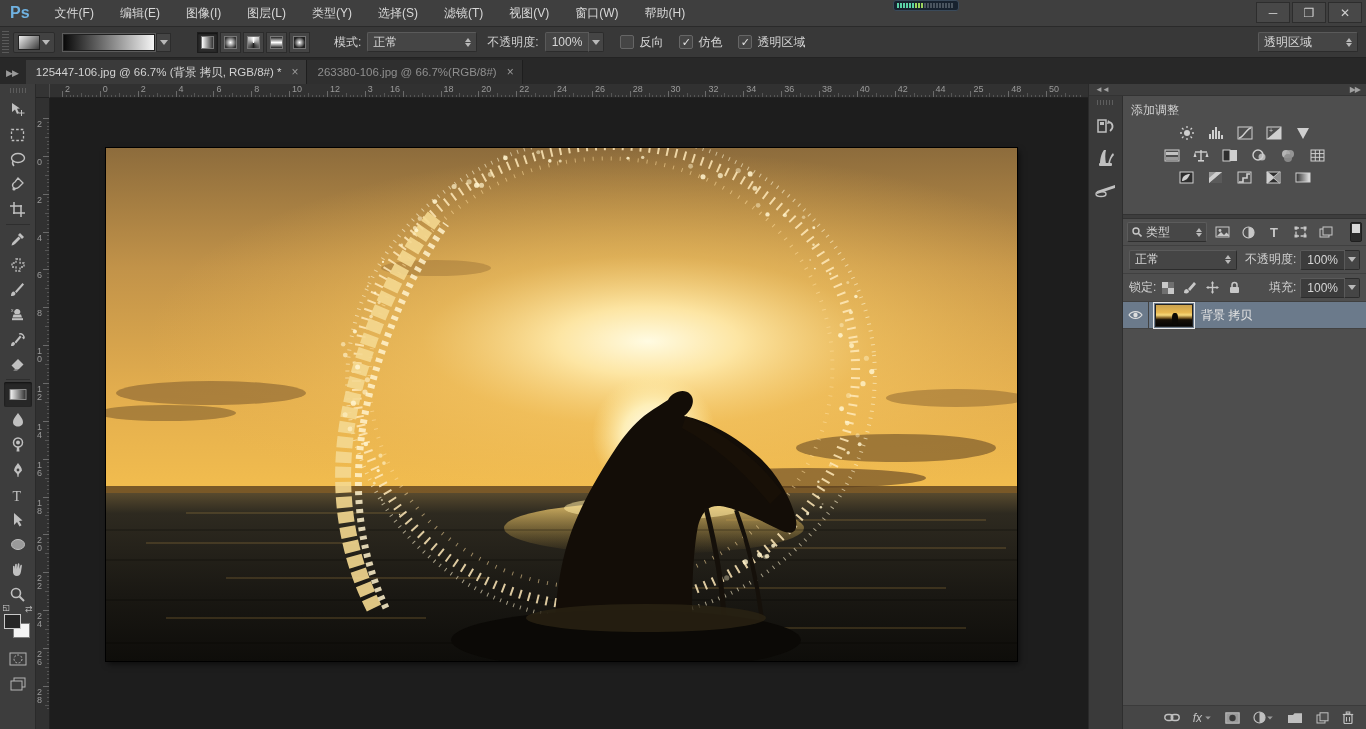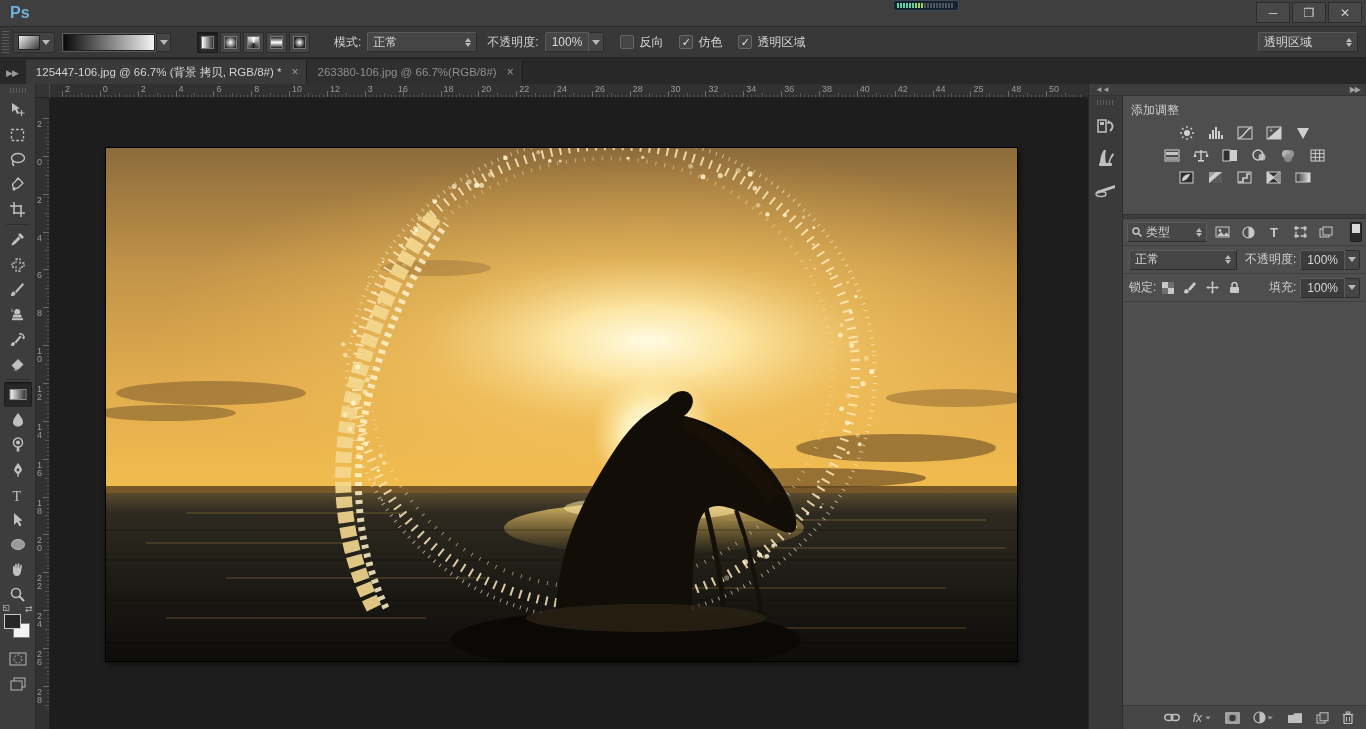--- a/index.html
+++ b/index.html
@@ -153,6 +153,18 @@
 
   <div class="menubar">
     <span class="ps-logo">Ps</span>
+    <div id="menus" style="display:flex;">
+        <span class="menu-item">文件(F)</span>
+        <span class="menu-item">编辑(E)</span>
+        <span class="menu-item">图像(I)</span>
+        <span class="menu-item">图层(L)</span>
+        <span class="menu-item">类型(Y)</span>
+        <span class="menu-item">选择(S)</span>
+        <span class="menu-item">滤镜(T)</span>
+        <span class="menu-item">视图(V)</span>
+        <span class="menu-item">窗口(W)</span>
+        <span class="menu-item">帮助(H)</span>
+      </div>
     <div class="audio-meter" id="audioMeter">
         <i class="on"></i>
         <i class="on"></i>

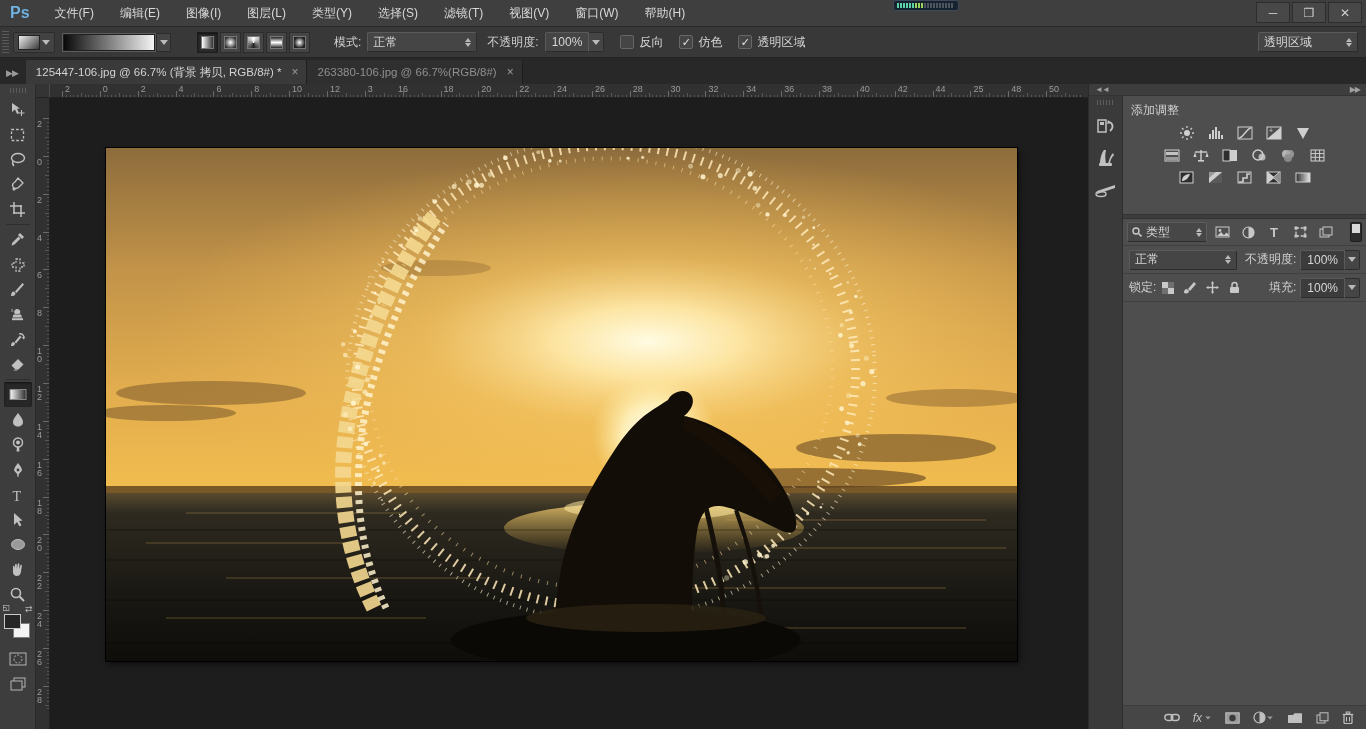--- a/index.html
+++ b/index.html
@@ -539,7 +539,7 @@
             <i class="hr-tick" style="left: 341.295px; height: 2px; background: rgb(85, 85, 85);"></i>
             <i class="hr-tick" style="left: 345.08px; height: 2px; background: rgb(85, 85, 85);"></i>
             <i class="hr-tick" style="left: 348.865px; height: 2px; background: rgb(85, 85, 85);"></i>
-            <span class="hr-num" style="left: 348px;">16</span>
+            <span class="hr-num" style="left: 340px;">16</span>
             <i class="hr-tick" style="left: 352.65px; height: 6px;"></i>
             <i class="hr-tick" style="left: 356.435px; height: 2px; background: rgb(85, 85, 85);"></i>
             <i class="hr-tick" style="left: 360.22px; height: 2px; background: rgb(85, 85, 85);"></i>

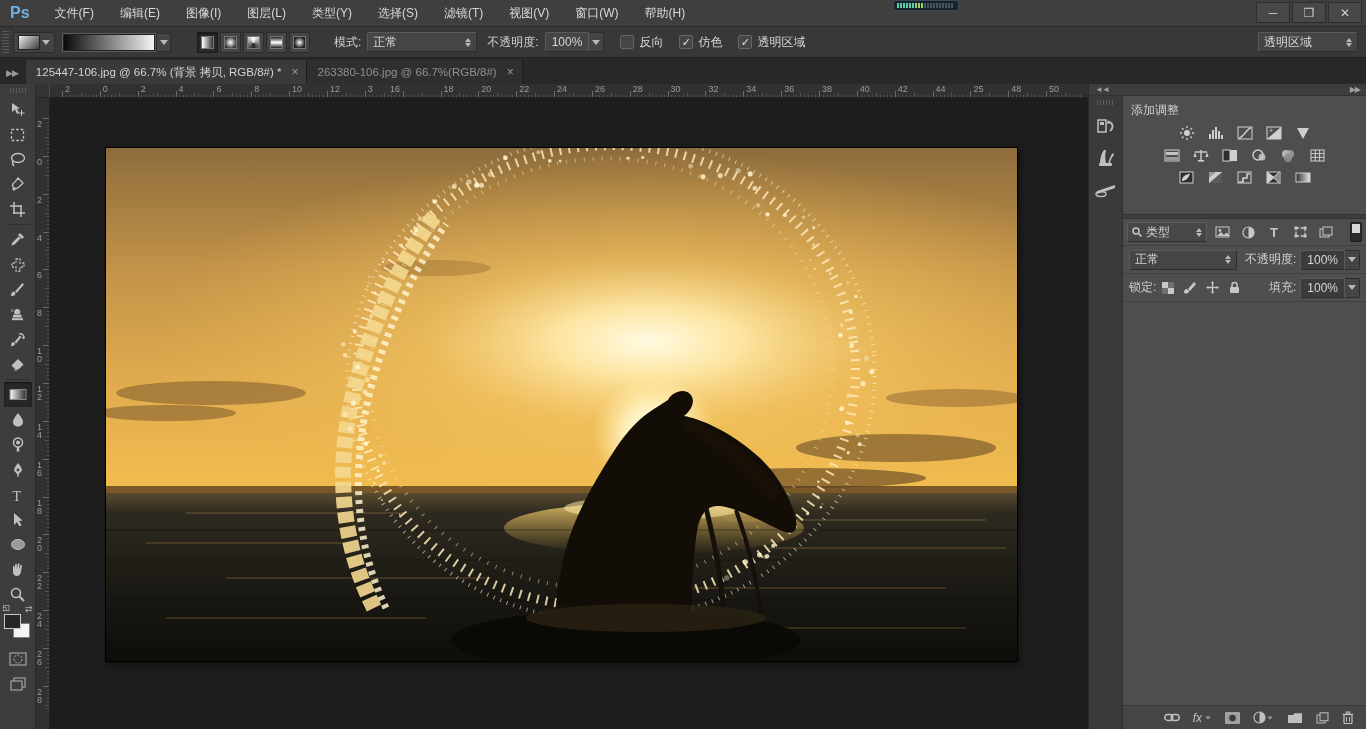--- a/index.html
+++ b/index.html
@@ -1379,6 +1379,18 @@
               </div>
             </div>
             <div class="layers-list">
+              <div class="layer-row selected">
+                <div class="eye-cell">
+                  <svg width="15" height="10" viewBox="0 0 15 10">
+                      <path d="M 1 5 C 4 0.5 11 0.5 14 5 C 11 9.5 4 9.5 1 5 Z" fill="none" stroke="#dedede" stroke-width="1.2"></path>
+                      <circle cx="7.5" cy="5" r="2.2" fill="#dedede"></circle>
+                    </svg>
+                </div>
+                <div class="layer-thumb bracketed">
+                    <span class="fig"></span>
+                  </div>
+                <span class="layer-name">背景 拷贝</span>
+              </div>
             </div>
             <div class="layers-footer">
               <span class="fico">

